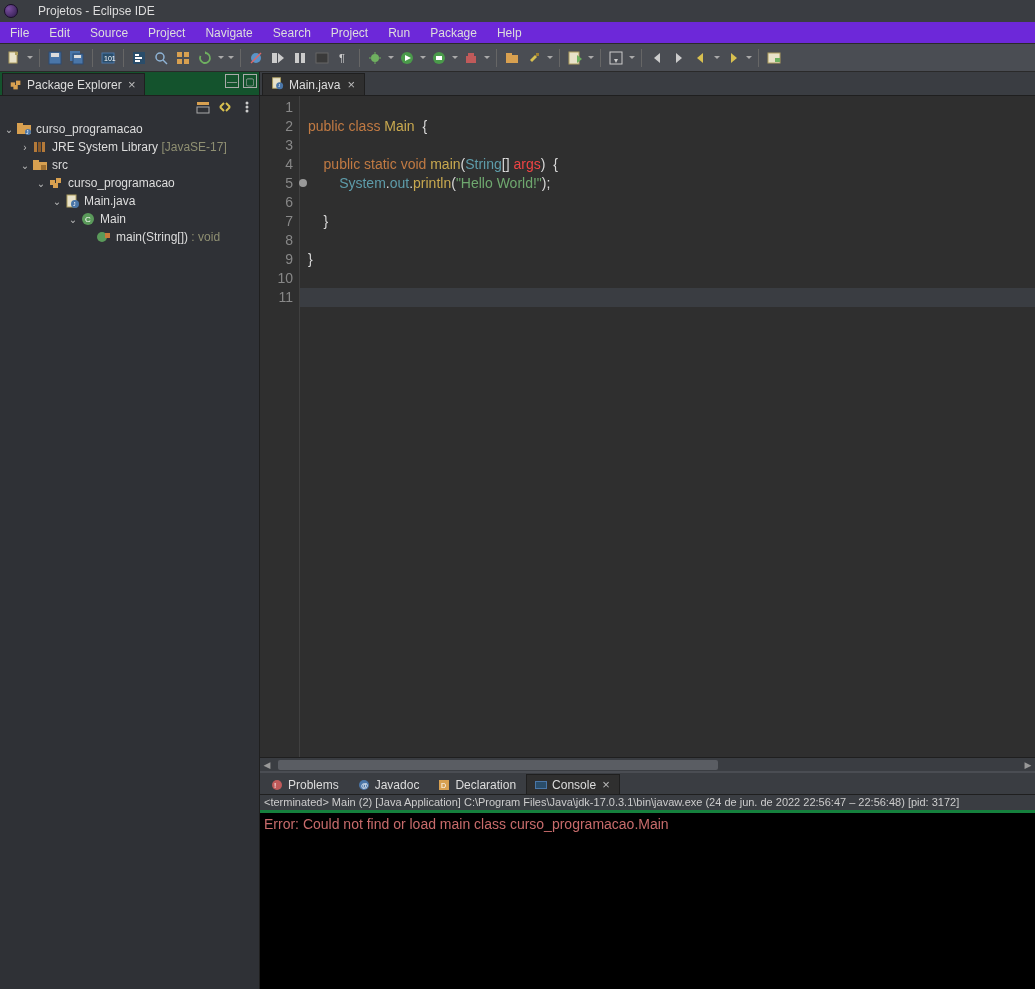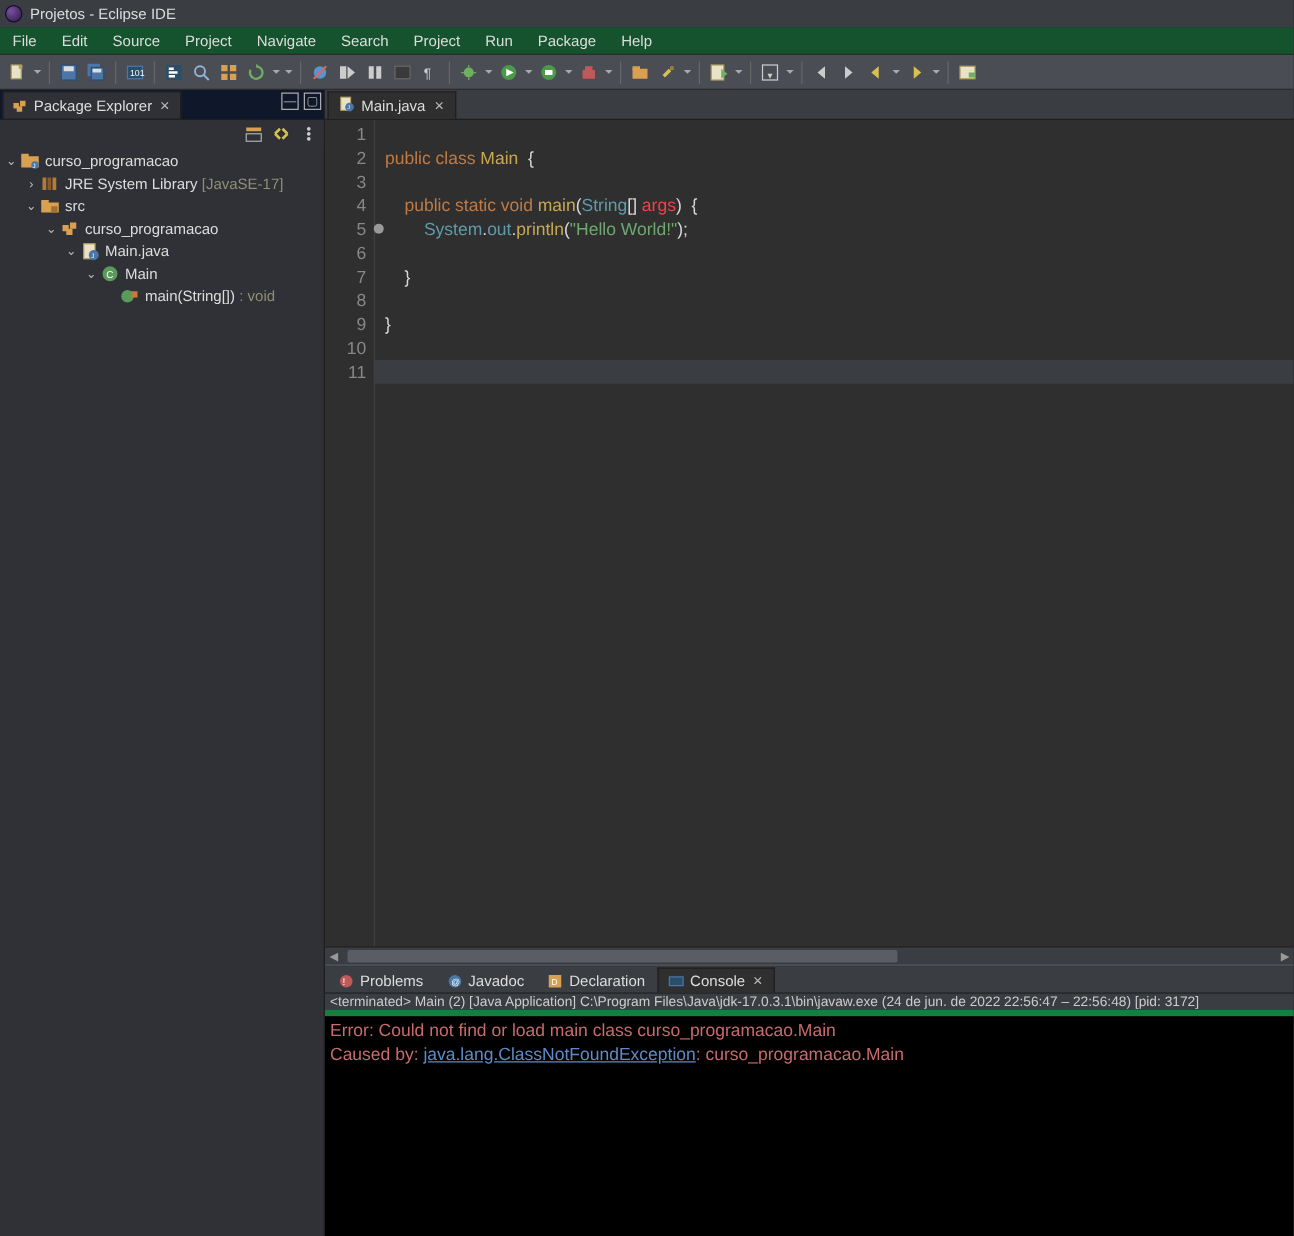--- a/index.html
+++ b/index.html
@@ -4,7 +4,7 @@
 <style>
 * { margin:0; padding:0; box-sizing:border-box; font-family:"Segoe UI",Arial,sans-serif; }
 body { background:#2f2f2f; color:#ccc; width:1035px; height:989px; overflow:hidden; font-size:12px; }
-.title-bar { height:22px; background:#3a3d42; display:flex; align-items:center; padding:0 4px; gap:6px; font-size:12px; color:#ddd; }
+.title-bar { height:22px; background:#3a3d42; display:flex; align-items:center; padding:0 4px; gap:20px; font-size:12px; color:#ddd; }
 .title-bar .logo { width:14px; height:14px; border-radius:50%; background:radial-gradient(circle at 30% 30%,#7a4fa0,#2d1a4a); border:1px solid #1a0d2a; }
 .menu-bar { height:22px; background:#14532d; display:flex; align-items:center; font-size:12px; color:#ddd; border-bottom:1px solid #2a2a2a;}
 .menu-bar .mi { padding:2px 10px; cursor:default; }

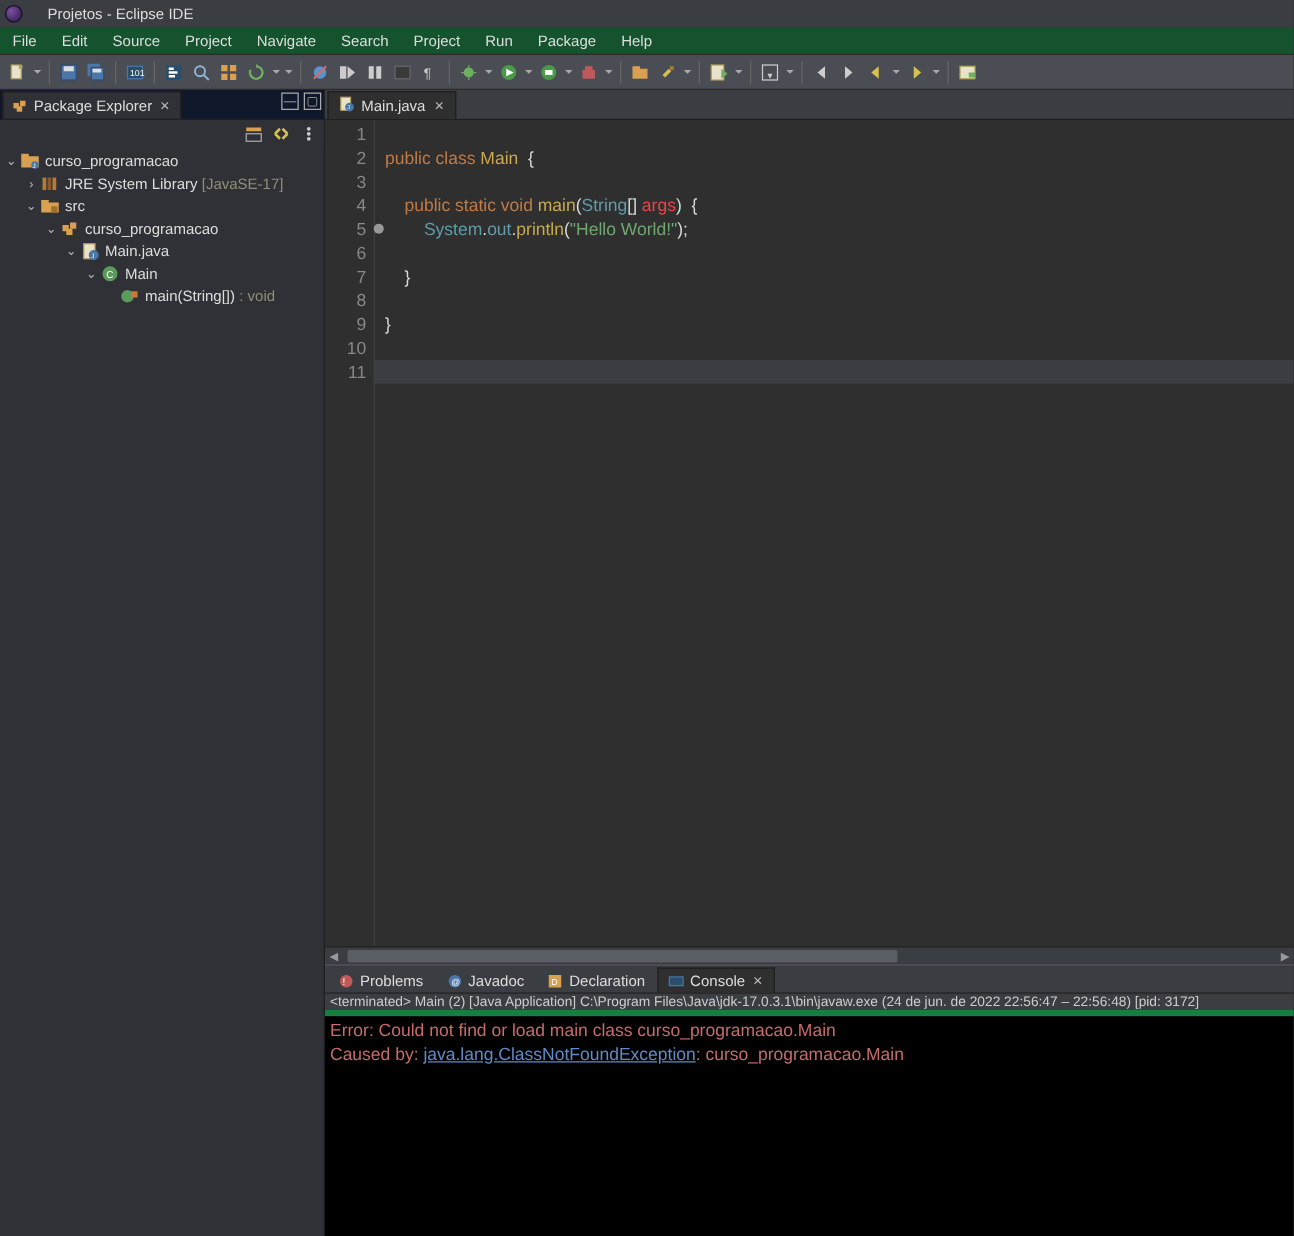--- a/index.html
+++ b/index.html
@@ -6,7 +6,7 @@
 body { background:#2f2f2f; color:#ccc; width:1035px; height:989px; overflow:hidden; font-size:12px; }
 .title-bar { height:22px; background:#3a3d42; display:flex; align-items:center; padding:0 4px; gap:20px; font-size:12px; color:#ddd; }
 .title-bar .logo { width:14px; height:14px; border-radius:50%; background:radial-gradient(circle at 30% 30%,#7a4fa0,#2d1a4a); border:1px solid #1a0d2a; }
-.menu-bar { height:22px; background:#14532d; display:flex; align-items:center; font-size:12px; color:#ddd; border-bottom:1px solid #2a2a2a;}
+.menu-bar { height:22px; background:#6d28d9; display:flex; align-items:center; font-size:12px; color:#ddd; border-bottom:1px solid #2a2a2a;}
 .menu-bar .mi { padding:2px 10px; cursor:default; }
 .toolbar { height:28px; background:#4a4d53; display:flex; align-items:center; padding:0 4px; gap:2px; border-bottom:1px solid #2a2a2a;}
 .tb { width:20px; height:20px; display:flex; align-items:center; justify-content:center; border-radius:2px; cursor:default;}

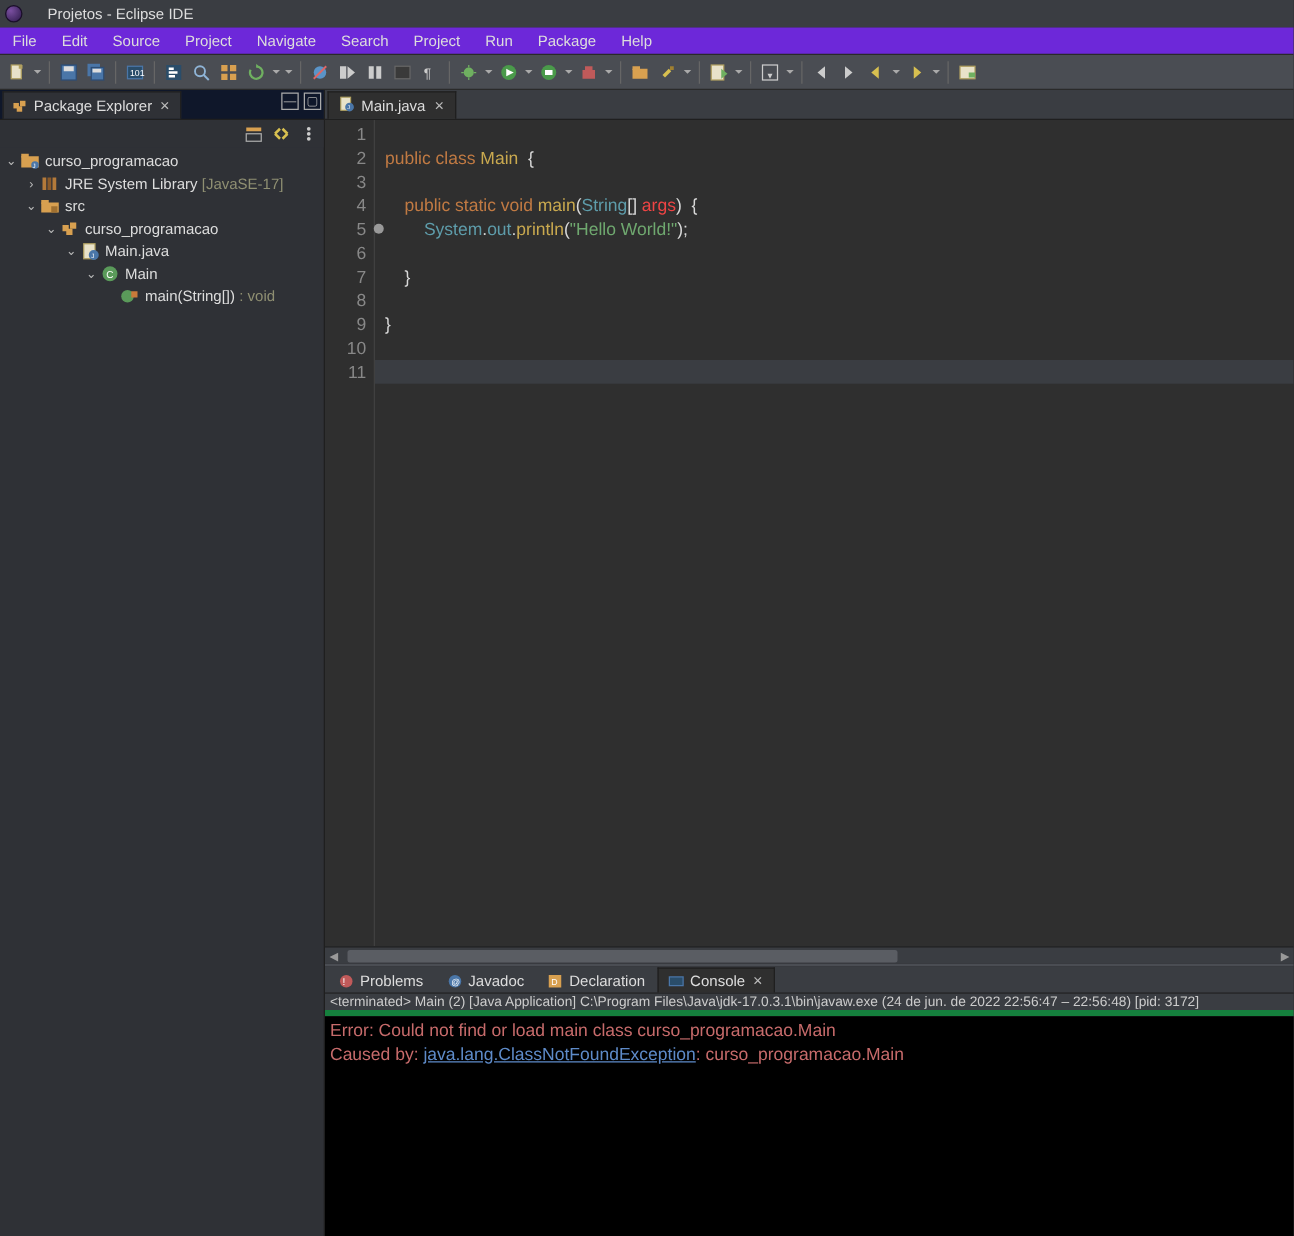--- a/index.html
+++ b/index.html
@@ -16,7 +16,7 @@
 .tb-dd::after { content:""; border:3px solid transparent; border-top-color:#aaa; margin-top:3px; }
 .main-area { display:flex; height:calc(100% - 72px); }
 .left-panel { width:260px; background:#2f3136; display:flex; flex-direction:column; border-right:1px solid #1f1f1f;}
-.view-tabs { height:24px; background:#0f172a; display:flex; align-items:flex-end; border-bottom:1px solid #1f1f1f; position:relative;}
+.view-tabs { height:24px; background:#14532d; display:flex; align-items:flex-end; border-bottom:1px solid #1f1f1f; position:relative;}
 .vtab { height:22px; display:flex; align-items:center; gap:4px; padding:0 6px; background:#2f3136; border:1px solid #1f1f1f; border-bottom:none; font-size:12px; color:#ddd; margin-left:2px;}
 .vtab .vicon { width:14px; height:14px; }
 .vtab .close { width:12px; height:12px; display:flex; align-items:center; justify-content:center; color:#bbb;}

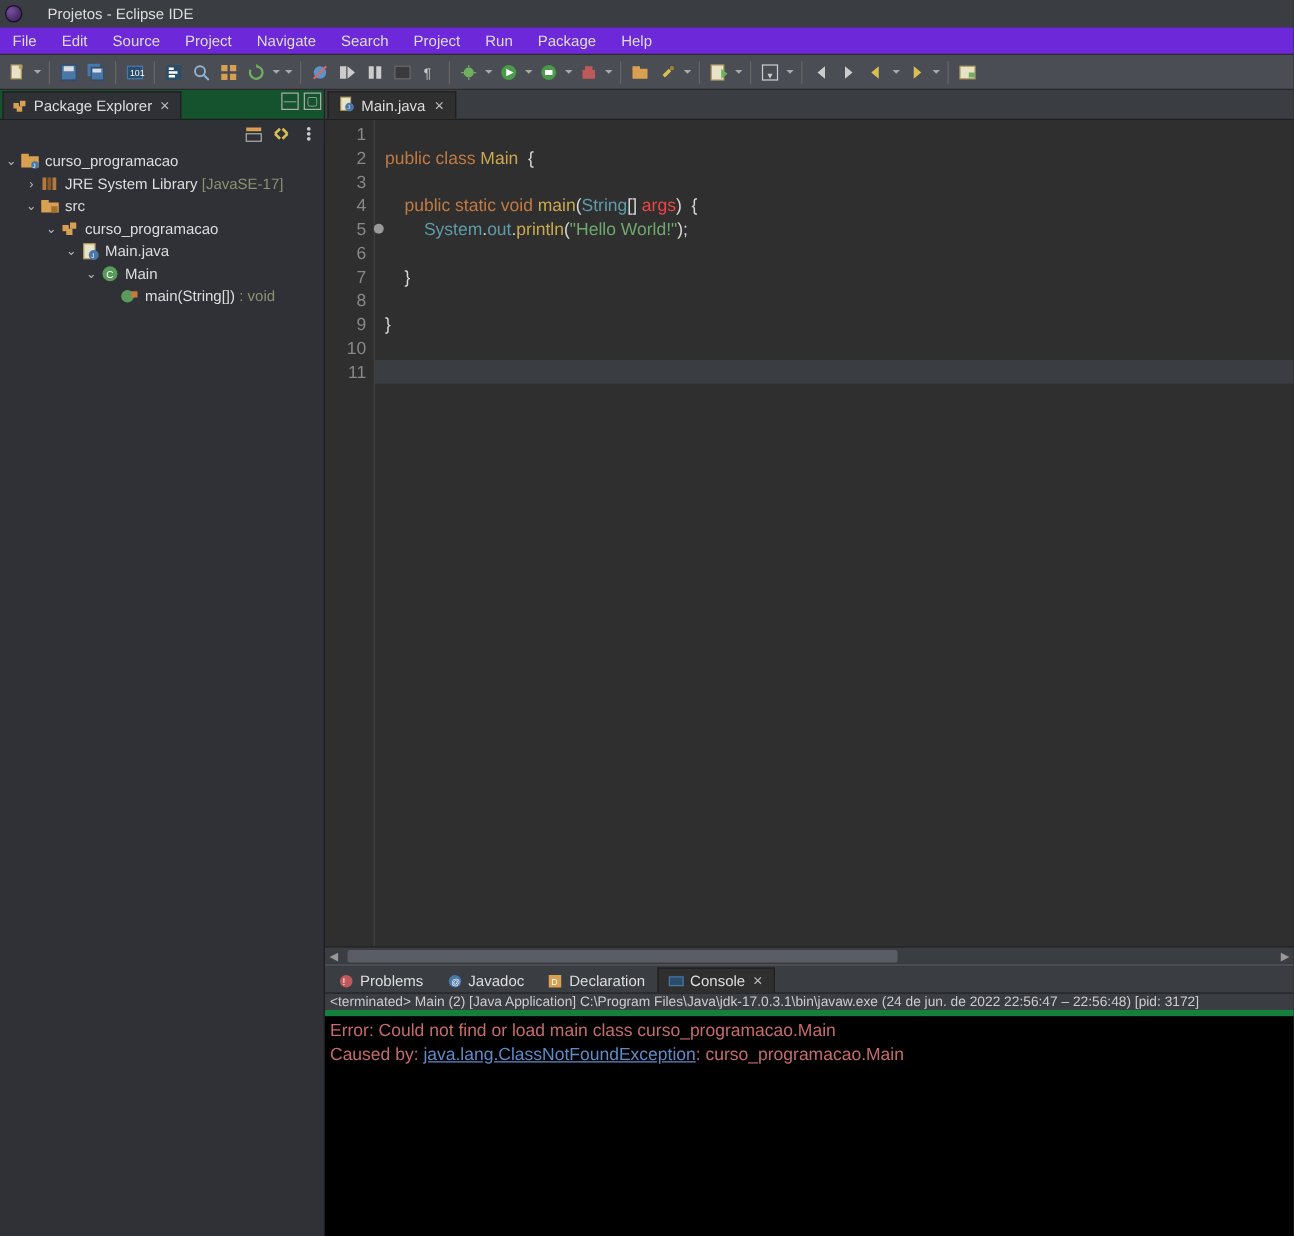--- a/index.html
+++ b/index.html
@@ -55,7 +55,7 @@
 .btab .bicon{ width:14px; height:14px; display:flex; align-items:center; justify-content:center;}
 .btab .close{ width:12px; display:flex; align-items:center; justify-content:center;}
 .btab .close::before{content:"×"; font-size:13px; color:#bbb;}
-.console-status { height:18px; background:#3a3d42; font-size:11px; color:#ccc; padding:1px 4px; border-bottom:5px solid #15803d; white-space:nowrap; overflow:hidden;}
+.console-status { height:18px; background:#3a3d42; font-size:11px; color:#ccc; padding:1px 4px; border-bottom:3px solid #15803d; white-space:nowrap; overflow:hidden;}
 .console-body { flex:1; background:#000000; font-family:Consolas,monospace; font-size:14px; line-height:19px; padding:2px 4px; color:#c76b6b;}
 .console-body a{ color:#5e8bc9; text-decoration:underline; }
 </style>

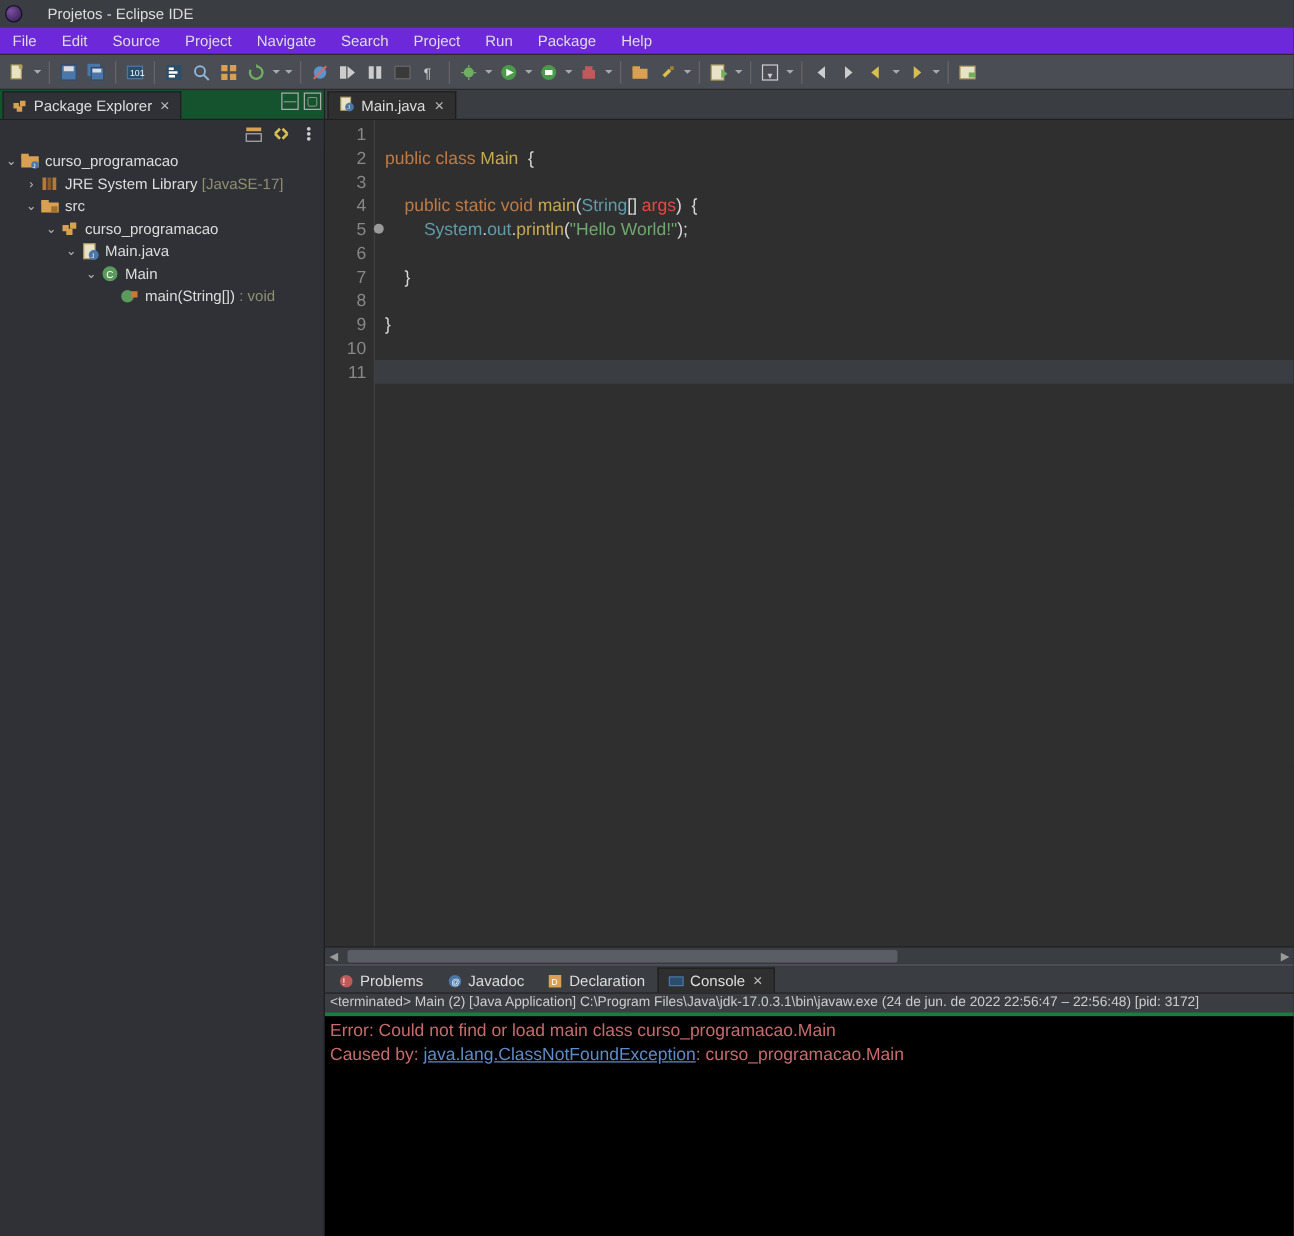--- a/index.html
+++ b/index.html
@@ -469,7 +469,6 @@
       <div class="console-status">&lt;terminated&gt; Main (2) [Java Application] C:\Program Files\Java\jdk-17.0.3.1\bin\javaw.exe  (24 de jun. de 2022 22:56:47 – 22:56:48) [pid: 3172]</div>
       <div class="console-body">
         <div>Error: Could not find or load main class curso_programacao.Main</div>
-        <div><span>Caused by: </span><a>java.lang.ClassNotFoundException</a><span>: curso_programacao.Main</span></div>
       </div>
     </div>
   </div>

